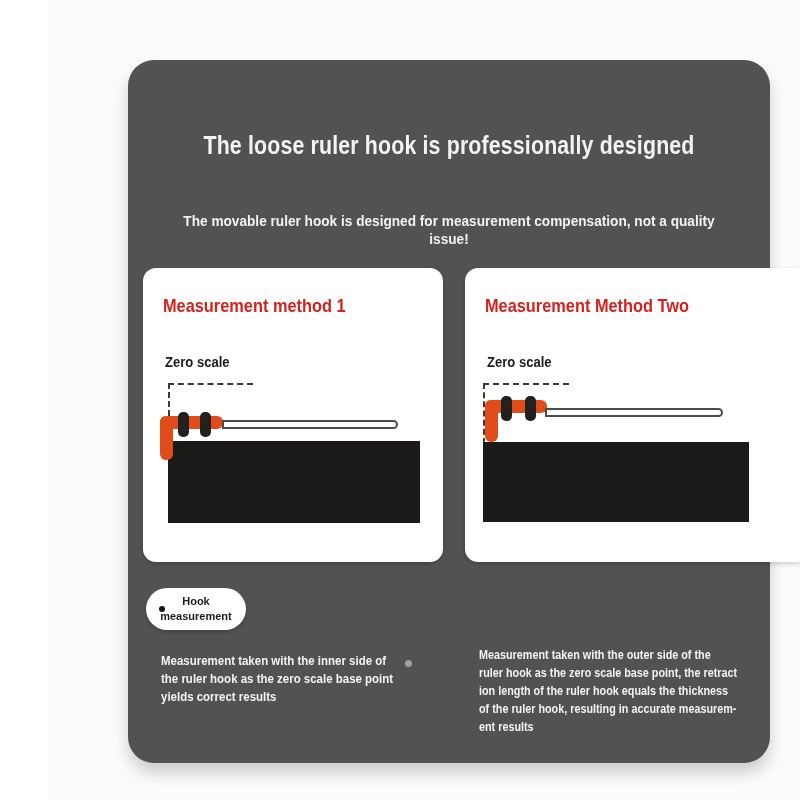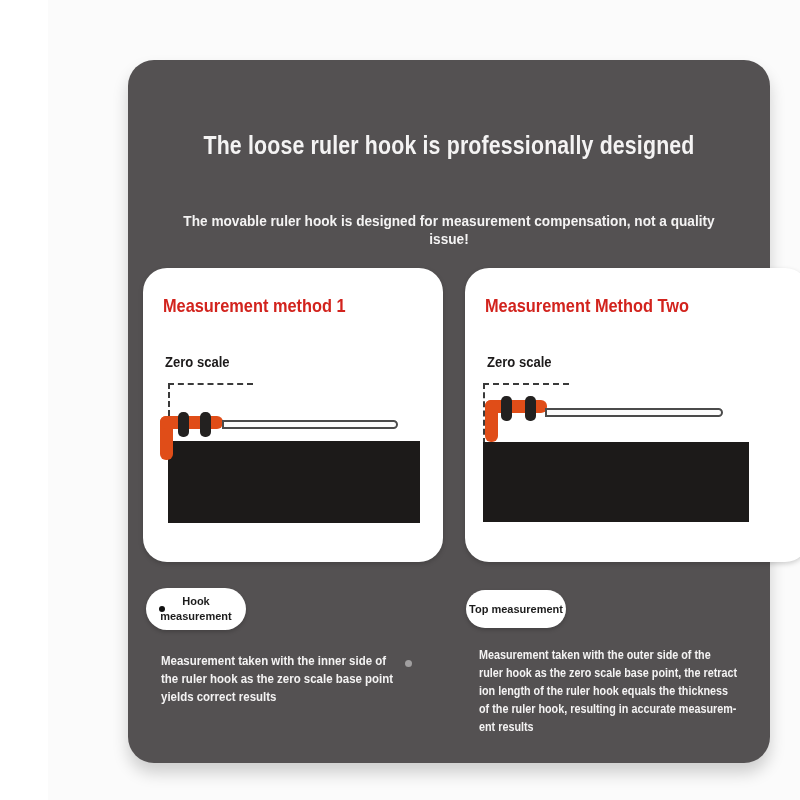--- a/index.html
+++ b/index.html
@@ -34,7 +34,7 @@
 
   .card {
     position:absolute; top:208px; width:300px; height:294px;
-    background:var(--card-bg,#ffffff); border-radius:24px;
+    background:var(--card-bg,#ffffff); border-radius:13px;
     box-shadow:0 2px 5px rgba(0,0,0,0.18);
   }
   .card.m1 { left:15px; }

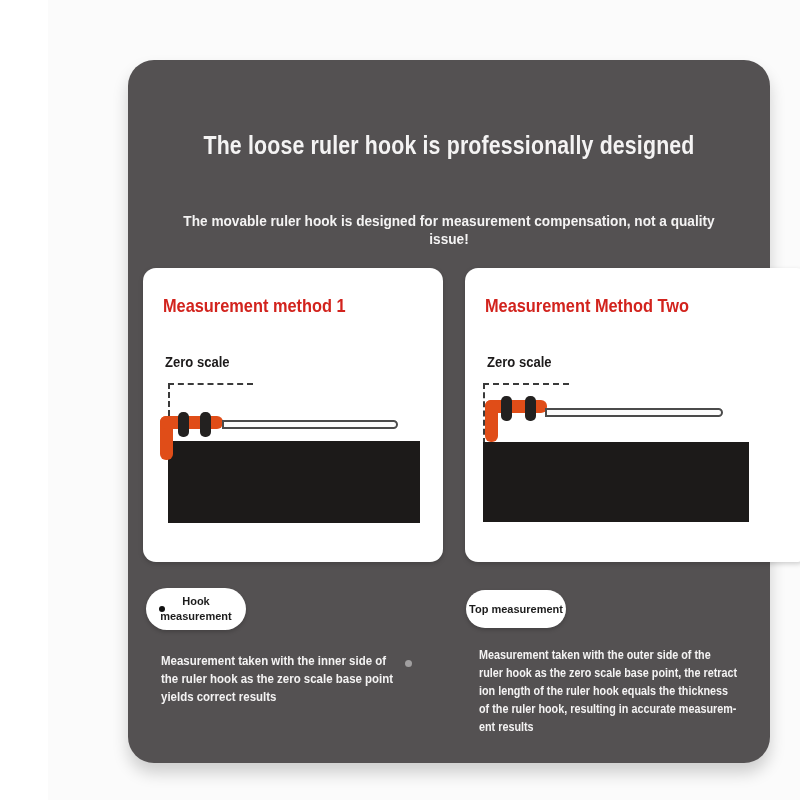--- a/index.html
+++ b/index.html
@@ -153,9 +153,6 @@
       <span class="pill-text pre">Hook
 measurement</span>
     </div>
-    <div class="pill pill-2">
-      <span class="pill-text pre">Top measurement</span>
-    </div>
 
     <div class="para para-1 pre">Measurement taken with the inner side of
 the ruler hook as the zero scale base point

